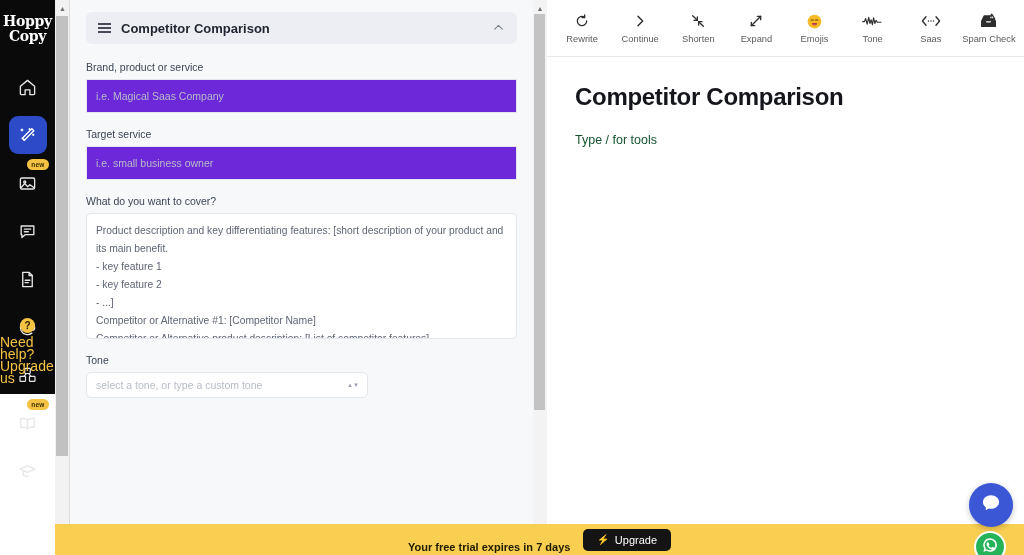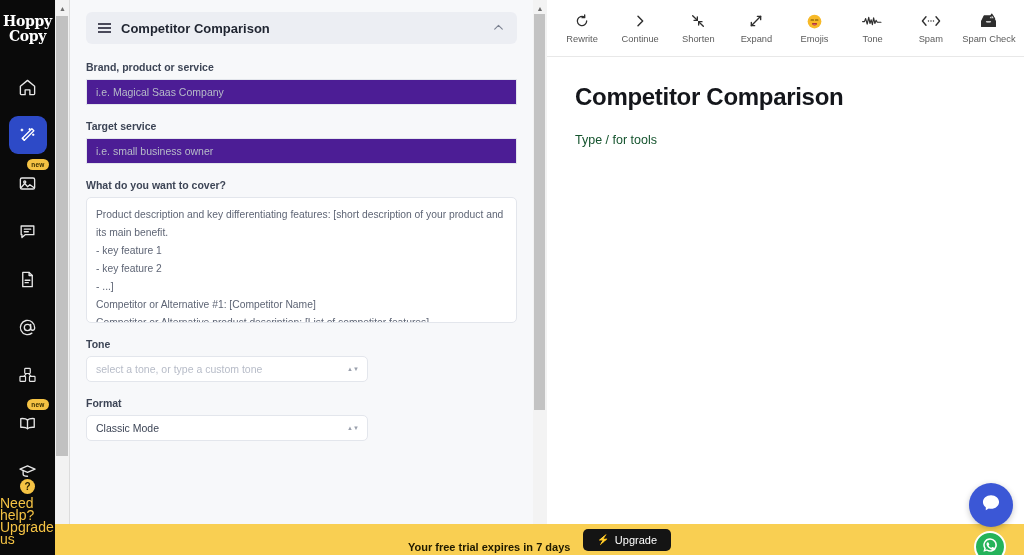--- a/index.html
+++ b/index.html
@@ -13,7 +13,7 @@
 
   
   .rail {
-    width: 55px; height: 555px;
+    width: 55px; height: 394px;
     background: #0a0a0a;
     display: flex; flex-direction: column; align-items: center;
     flex: 0 0 55px;

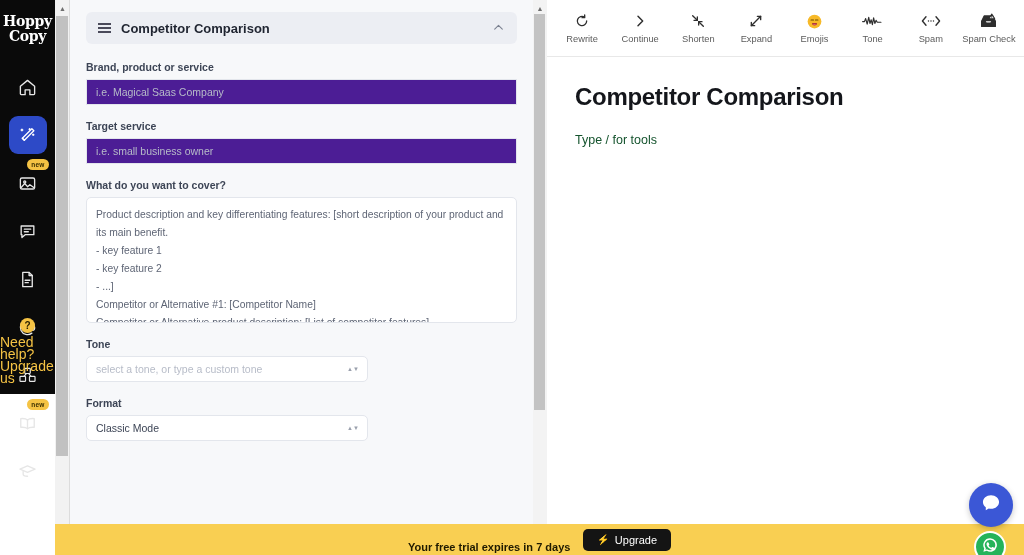--- a/index.html
+++ b/index.html
@@ -502,7 +502,7 @@
               <circle cx="17.5" cy="10" r="1" fill="#2e2e2e" stroke="none"></circle>
             </svg>
         </span>
-        <span class="tool-lbl">Spam</span>
+        <span class="tool-lbl">Saas</span>
       </div>
 
       <div class="tool">

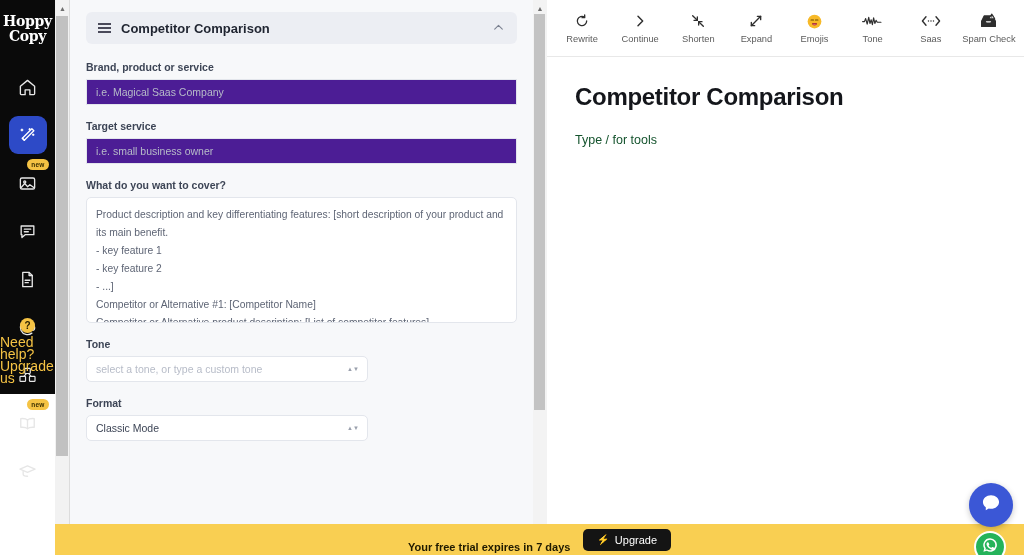--- a/index.html
+++ b/index.html
@@ -109,7 +109,7 @@
   .chev-up { color: #7b8190; font-size: 12px; line-height: 1; }
 
   .field-label {
-    font-size: 10.5px; font-weight: bold; color: #3d4556;
+    font-size: 10.5px; font-weight: normal; color: #3d4556;
     margin-bottom: 6px;
   }
   .field-block { margin-bottom: 15px; }

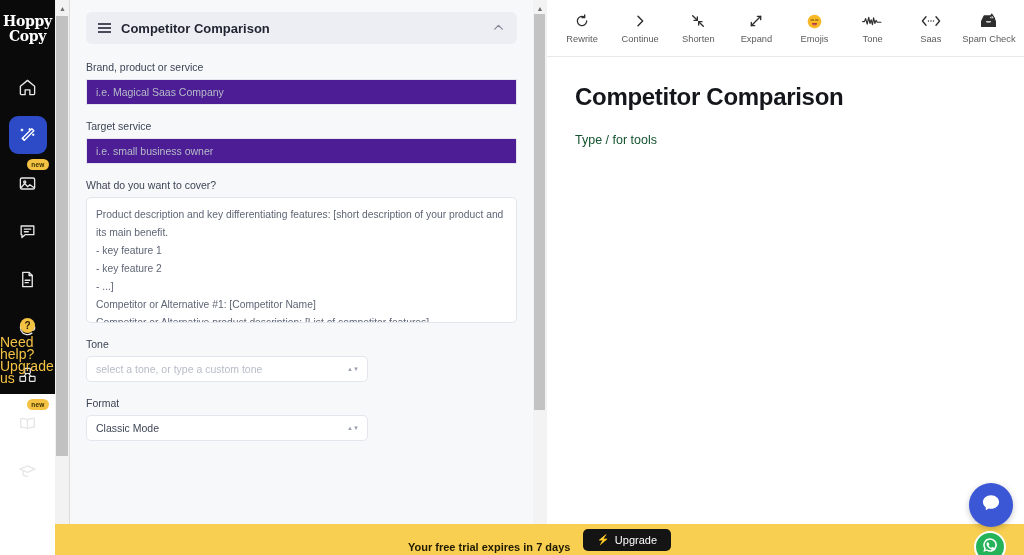--- a/index.html
+++ b/index.html
@@ -115,12 +115,12 @@
   .field-block { margin-bottom: 15px; }
   .txt-input {
     width: 100%; height: 26px;
-    background: #4c1d95;
+    background: #6d28d9;
     border: 1px solid #e3e6ec;
     border-radius: 0;
     font-size: 10.5px;
     color: #b7bcc8;
-    padding: 0 9px;
+    padding: 16px 9px;
     display: flex; align-items: center;
     font-family: "Liberation Sans", sans-serif;
   }

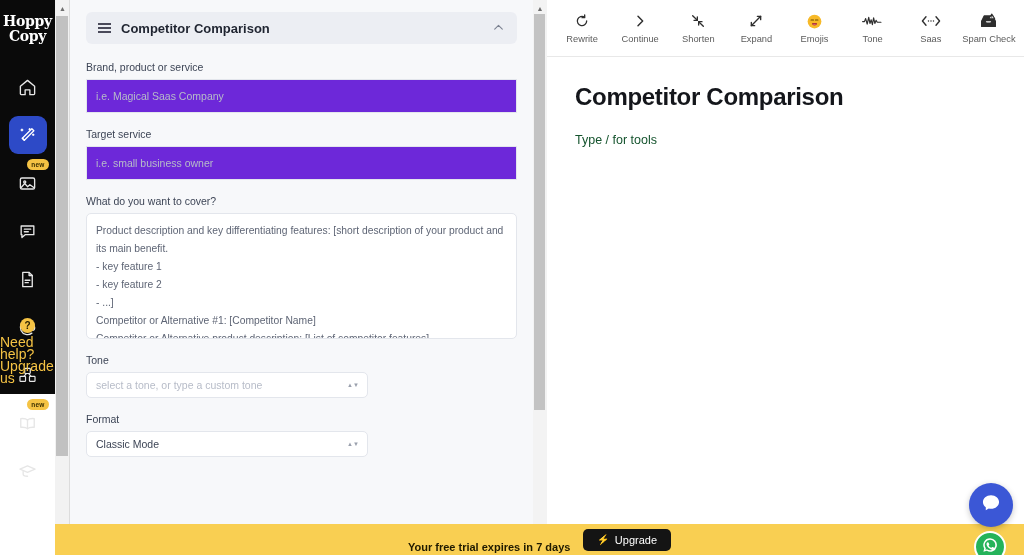--- a/index.html
+++ b/index.html
@@ -412,13 +412,6 @@
         </div>
       </div>
 
-      <div class="field-block">
-        <div class="field-label">Format</div>
-        <div class="select-box filled">
-          <span>Classic Mode</span>
-          <span class="select-caret">▲▼</span>
-        </div>
-      </div>
 
     </div>
   </div>

